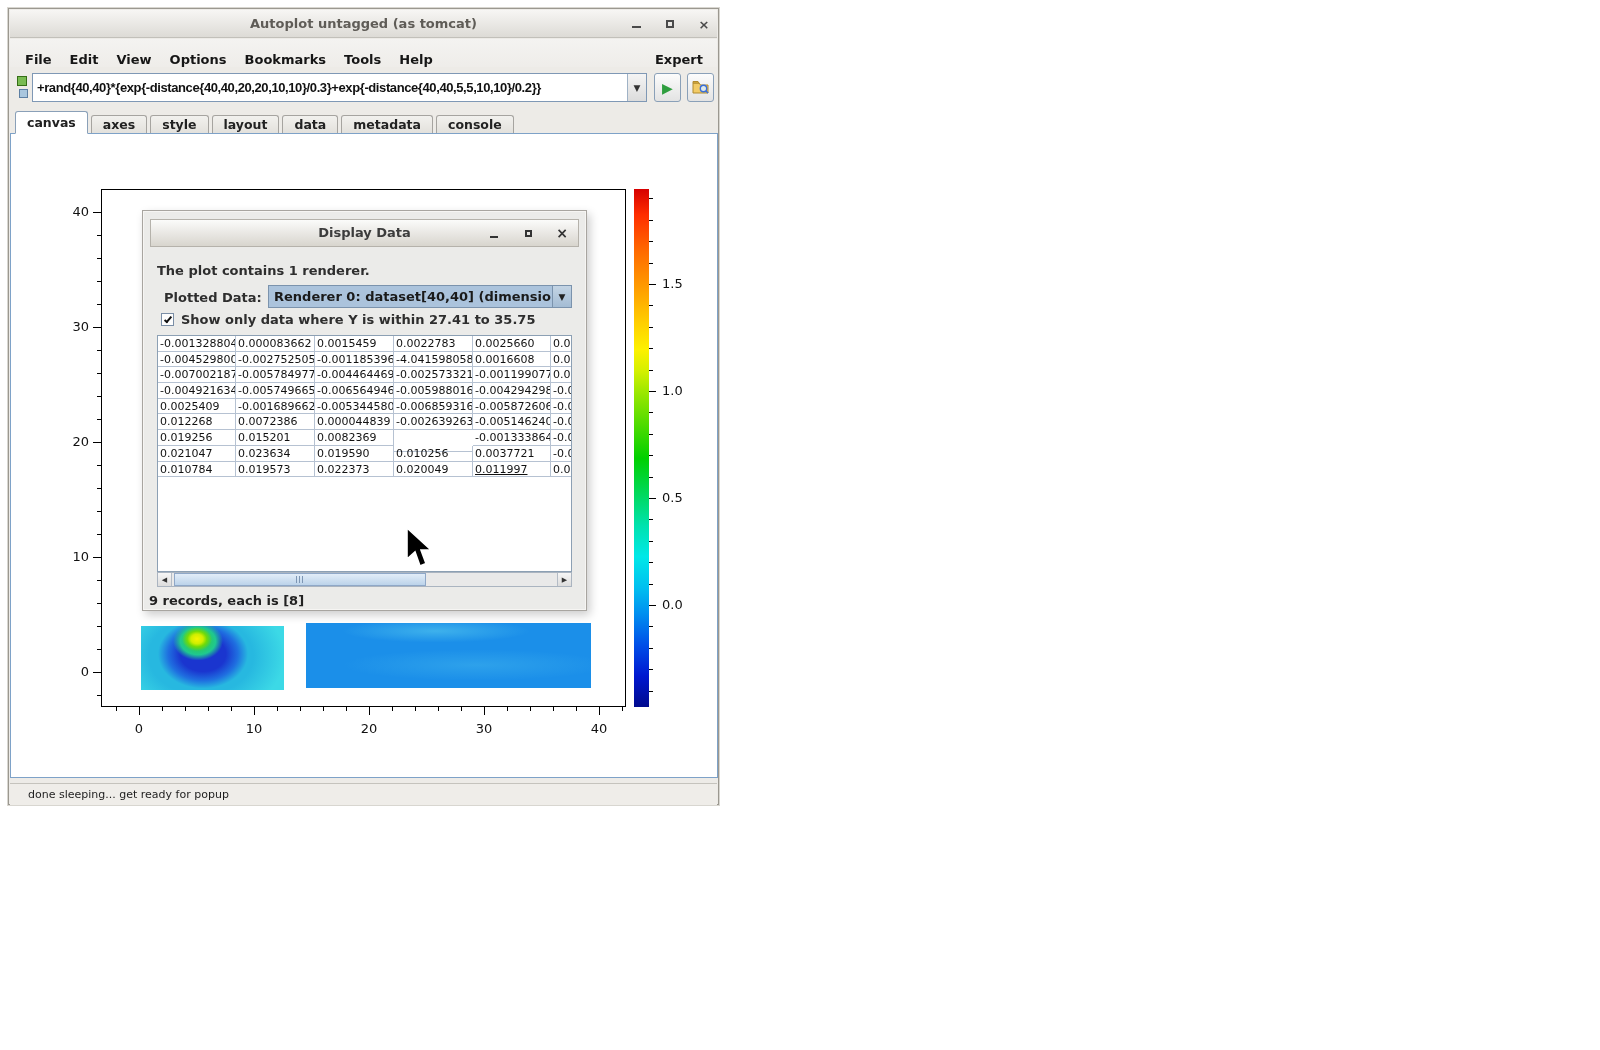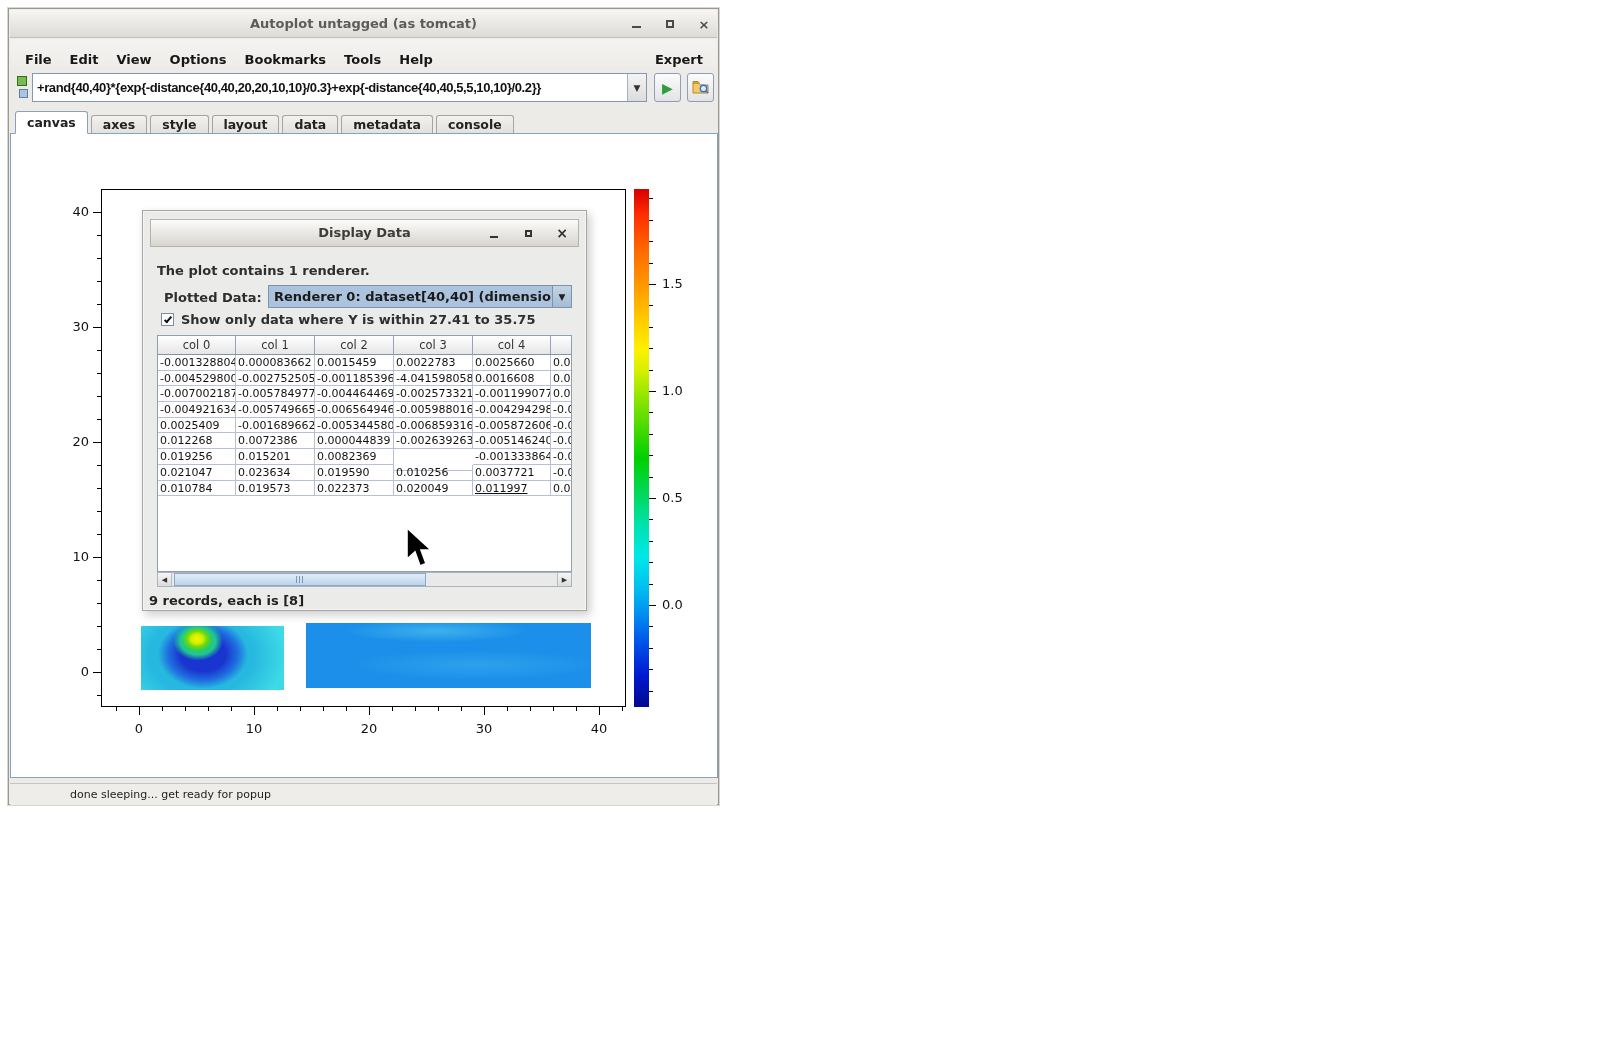--- a/index.html
+++ b/index.html
@@ -332,14 +332,6 @@
     </div>
 
     <div class="dtable">
-      <div class="tr-head">
-          <div class="th" style="width: 78px;">col 0</div>
-          <div class="th" style="width: 79px;">col 1</div>
-          <div class="th" style="width: 79px;">col 2</div>
-          <div class="th" style="width: 79px;">col 3</div>
-          <div class="th" style="width: 78px;">col 4</div>
-          <div class="th" style="width: 23px;"></div>
-        </div>
       <div>
           <div class="tr">
             <div class="td" style="width: 78px;">-0.001328804...</div>

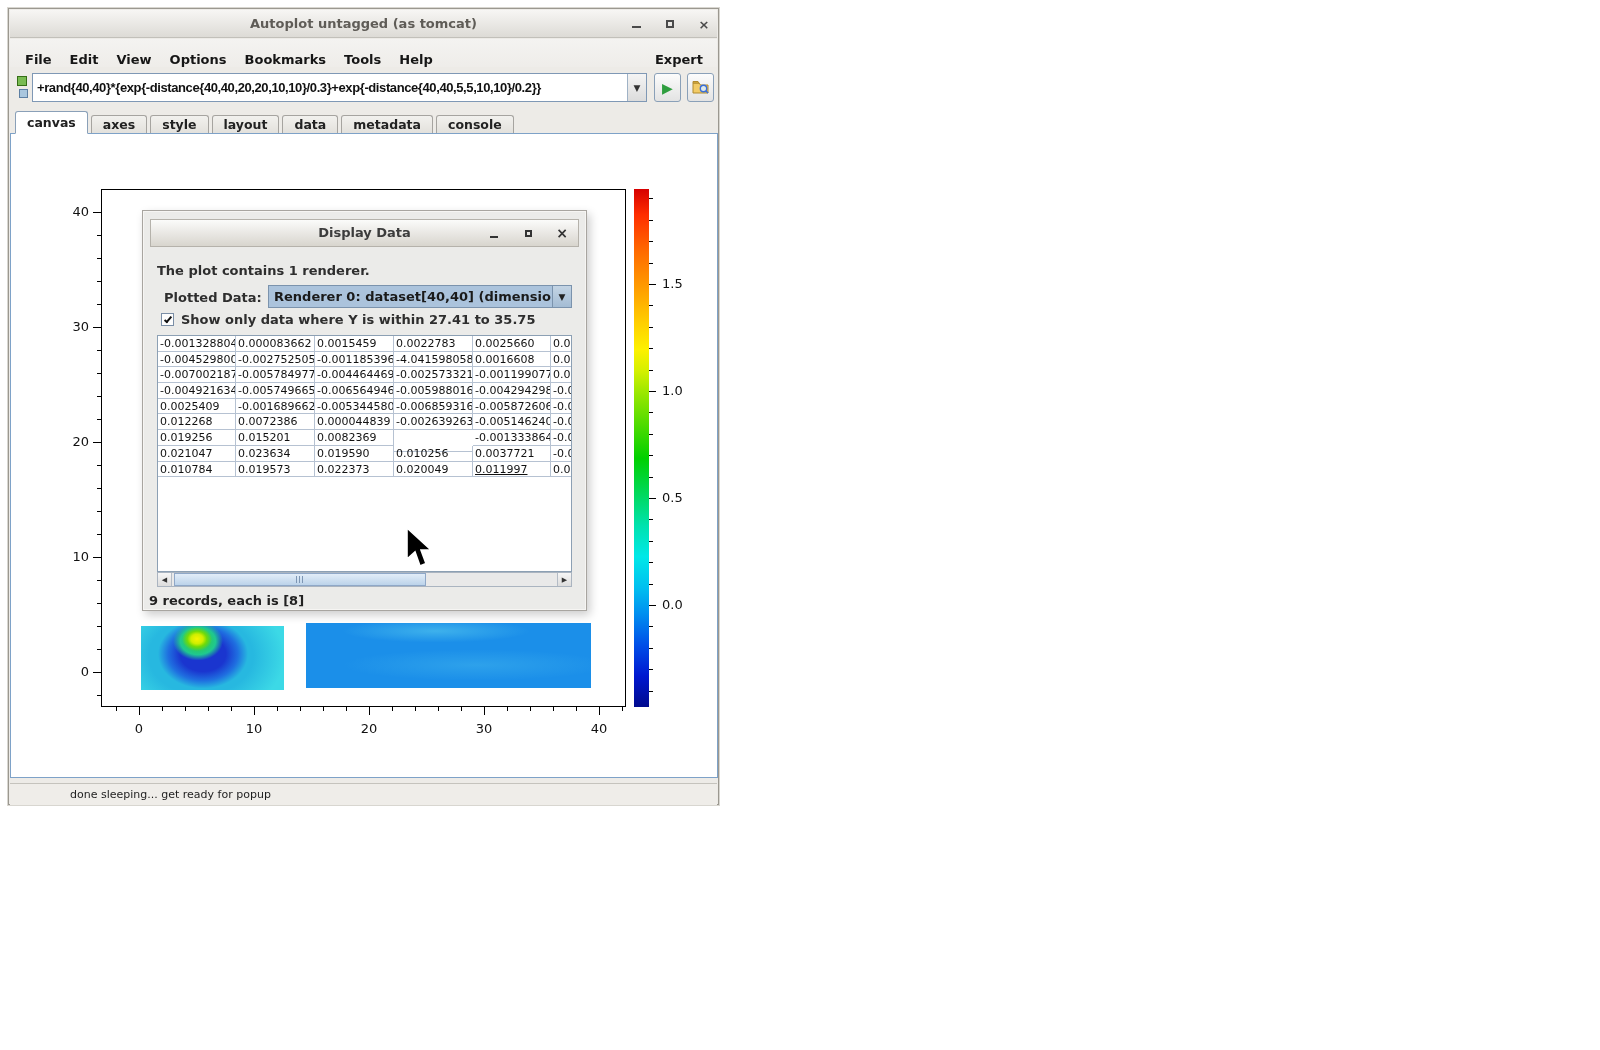--- a/index.html
+++ b/index.html
@@ -120,7 +120,7 @@
   
   .statusbar{position:absolute;left:1px;top:774px;right:1px;height:22px;background:#efede9;
     border-top:1px solid #c5c3bd;}
-  .status-text{position:absolute;left:18px;top:0;height:22px;line-height:22px;font-size:11px;color:#1e1e1e;margin-left:42px;}
+  .status-text{position:absolute;left:18px;top:0;height:22px;line-height:22px;font-size:11px;color:#1e1e1e;}
   
   #cursor{position:absolute;left:395px;top:517px;z-index:20;}
 </style>

